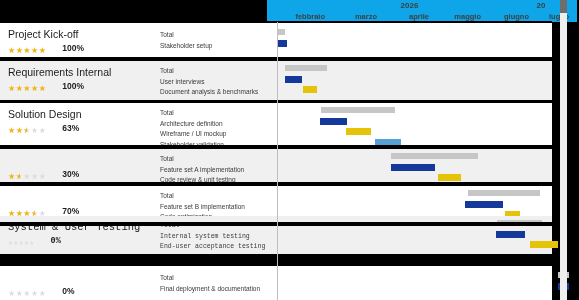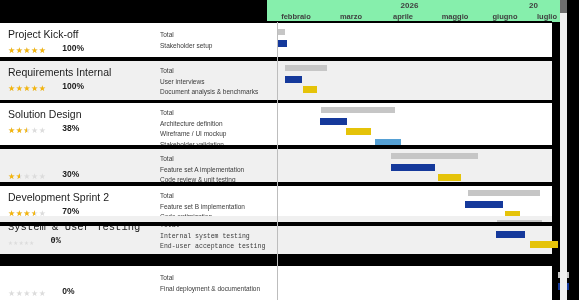--- a/index.html
+++ b/index.html
@@ -11,7 +11,7 @@
 
   
   .hdr-left{position:absolute;left:0;top:0;width:267px;height:22px;background:#000;}
-  .hdr-right{position:absolute;left:267px;top:0;width:293px;height:22px;background:#86efac;}
+  .hdr-right{position:absolute;left:267px;top:0;width:293px;height:22px;background:#0ea5e9;padding-left:17px;}
   .hdr-year{position:absolute;top:1px;height:10px;line-height:10px;
             font-size:8px;font-weight:bold;color:#404040;text-align:center;}
   .hdr-months{position:absolute;left:0;top:11px;width:100%;height:11px;}

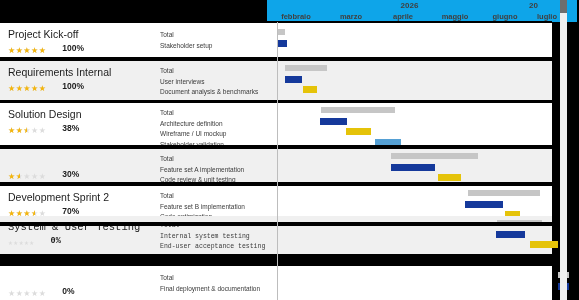--- a/index.html
+++ b/index.html
@@ -61,7 +61,7 @@
   <div class="hdr-left"></div>
   <div class="hdr-right">
     <div class="hdr-year" style="left:0;width:285px;">2026</div>
-    <div class="hdr-year" style="left:262px;width:24px;text-align:left;">20</div>
+    <div class="hdr-year" style="left:262px;width:24px;text-align:center;">20</div>
     <div class="hdr-months">
       <div class="hdr-month" style="left:0px;width:58px;">febbraio</div>
       <div class="hdr-month" style="left:58px;width:52px;">marzo</div>

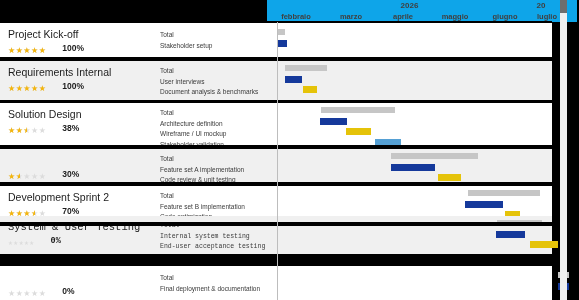--- a/index.html
+++ b/index.html
@@ -16,7 +16,7 @@
             font-size:8px;font-weight:bold;color:#404040;text-align:center;}
   .hdr-months{position:absolute;left:0;top:11px;width:100%;height:11px;}
   .hdr-month{position:absolute;top:0;height:11px;line-height:11px;
-             font-size:7.5px;font-weight:bold;color:#404040;text-align:center;}
+             font-size:7.5px;font-weight:bold;color:#404040;text-align:right;}
   .hdr-underline{position:absolute;left:267px;top:21px;width:285px;height:1px;background:#000;}
 
   

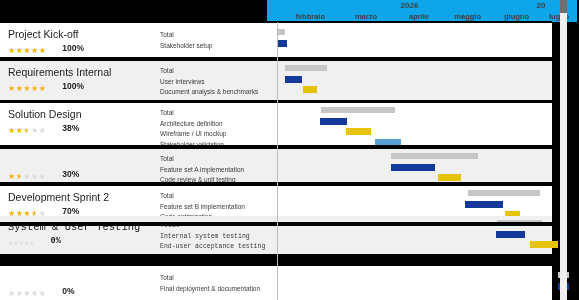--- a/index.html
+++ b/index.html
@@ -107,7 +107,7 @@
       <div class="row white" style="top: 103px; height: 44px;">
         <div class="leftcell">
           <div class="task-title" style="top: 5px;">Solution Design</div>
-          <div class="task-meta" style="top: 20px;"><span class="stars">★★★★★<span class="fill" style="width: 50%;">★★★★★</span></span><span class="pct">38%</span></div>
+          <div class="task-meta" style="top: 20px;"><span class="stars">★★★★★<span class="fill" style="width: 50%;">★★★★★</span></span><span class="pct">63%</span></div>
           <div class="sublist">
             <div class="subitem" style="top: 5px;">Total</div>
             <div class="subitem" style="top: 15.5px;">Architecture definition</div>

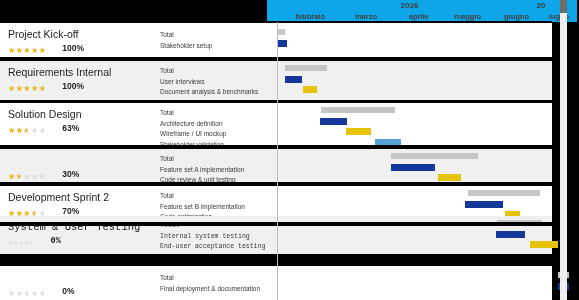--- a/index.html
+++ b/index.html
@@ -141,7 +141,6 @@
       </div>
       <div class="row white" style="top: 186px; height: 44px;">
         <div class="leftcell">
-          <div class="task-title" style="top: 5px;">Development Sprint 2</div>
           <div class="task-meta" style="top: 20px;"><span class="stars">★★★★★<span class="fill" style="width: 70%;">★★★★★</span></span><span class="pct">70%</span></div>
           <div class="sublist">
             <div class="subitem" style="top: 5px;">Total</div>

